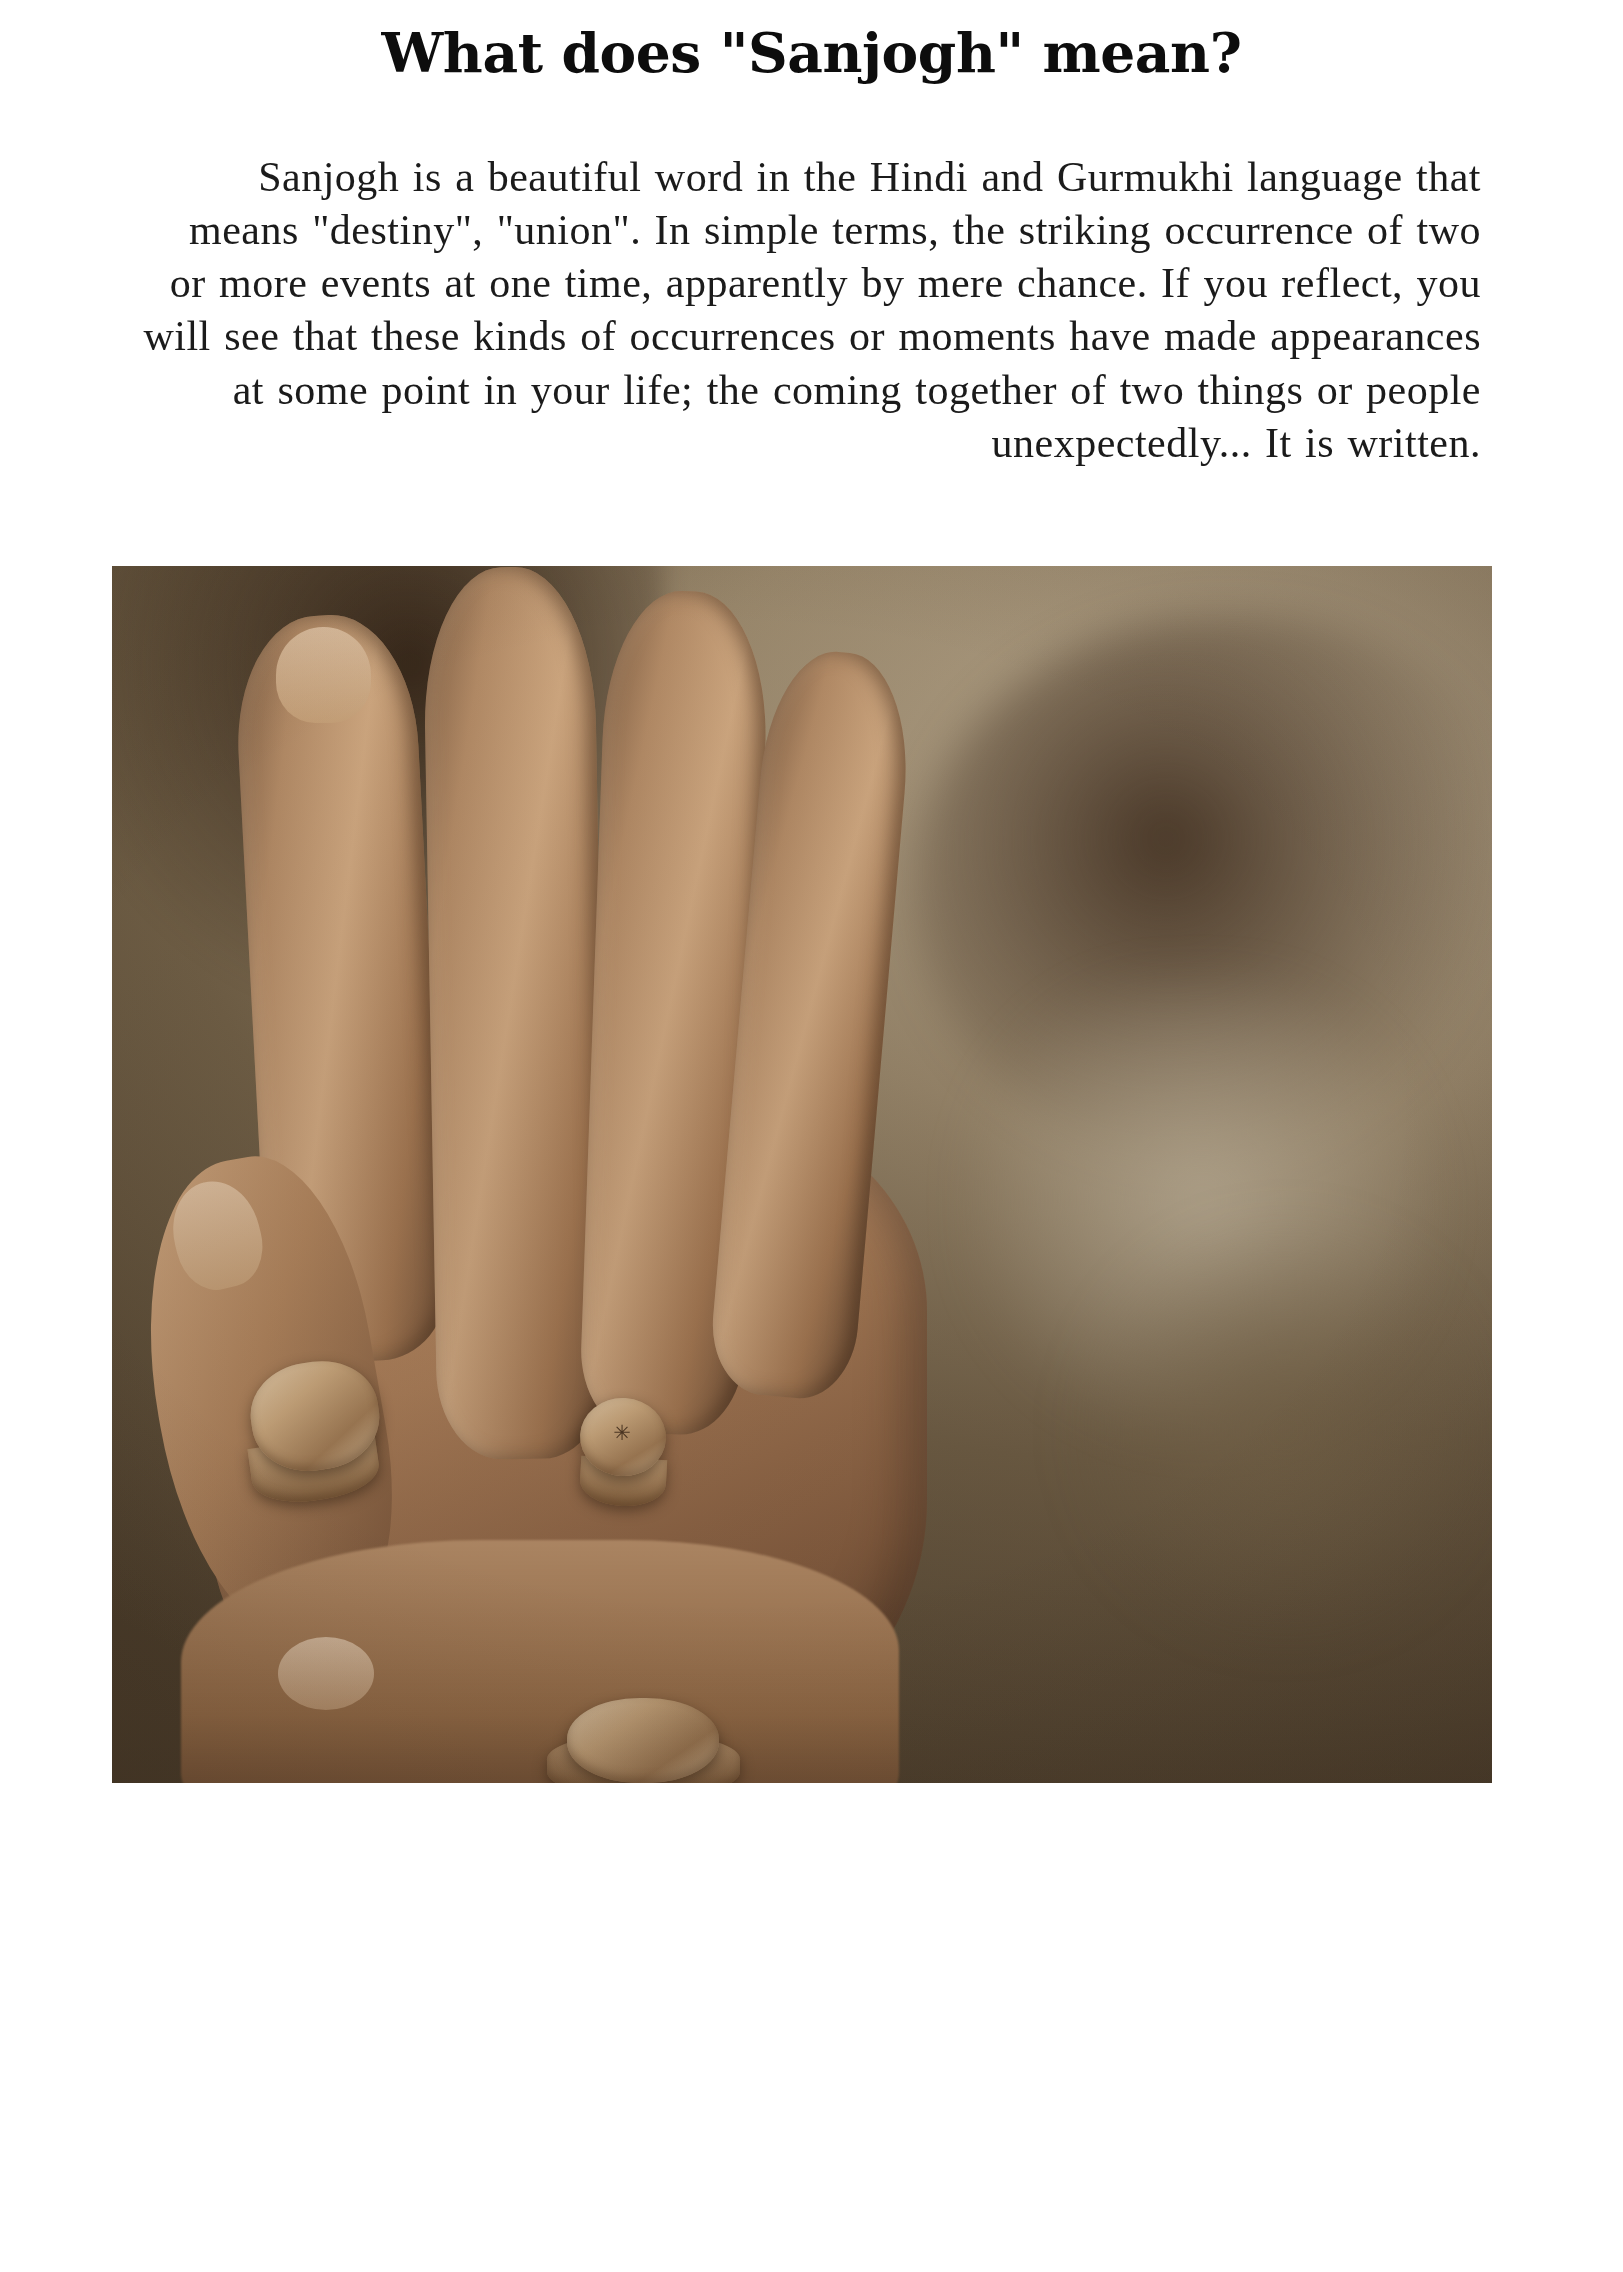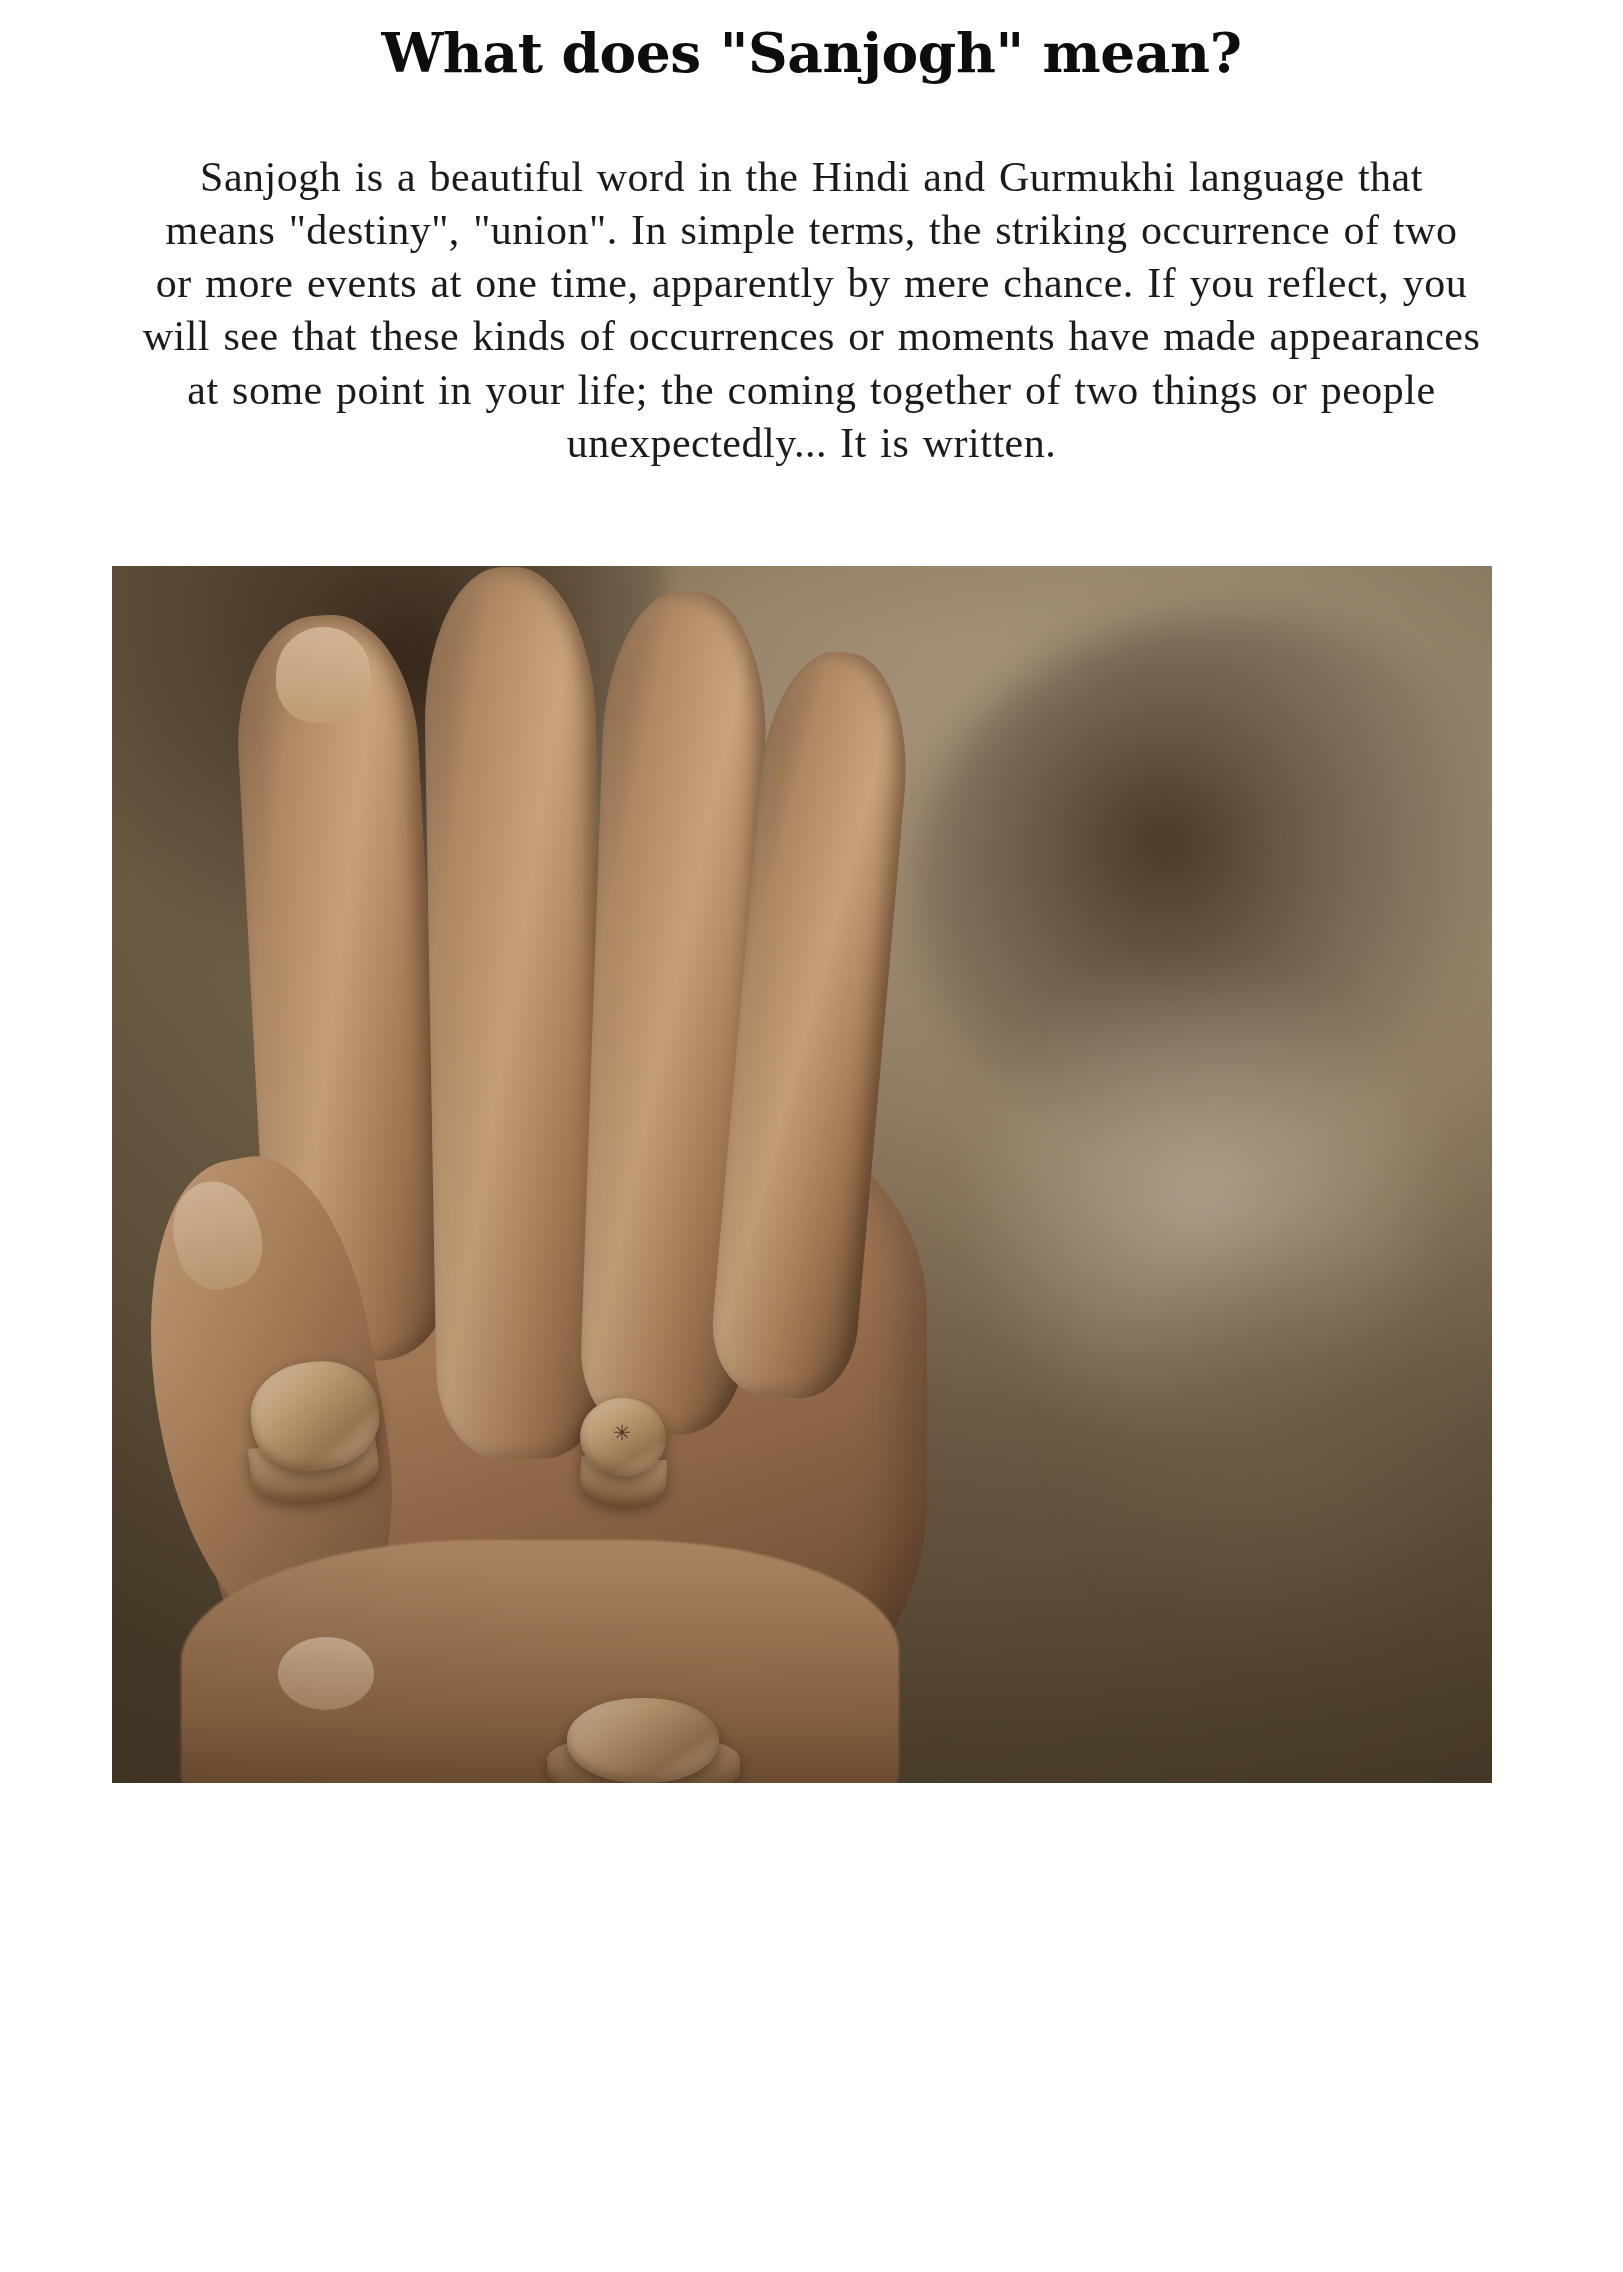--- a/index.html
+++ b/index.html
@@ -39,7 +39,7 @@
     margin: 0 auto;
     padding-top: 67px;
     width: 1339px;
-    text-align: center;
+    text-align: right;
     font-family: "Liberation Serif", serif;
     font-size: 42px;
     line-height: 1.27;

